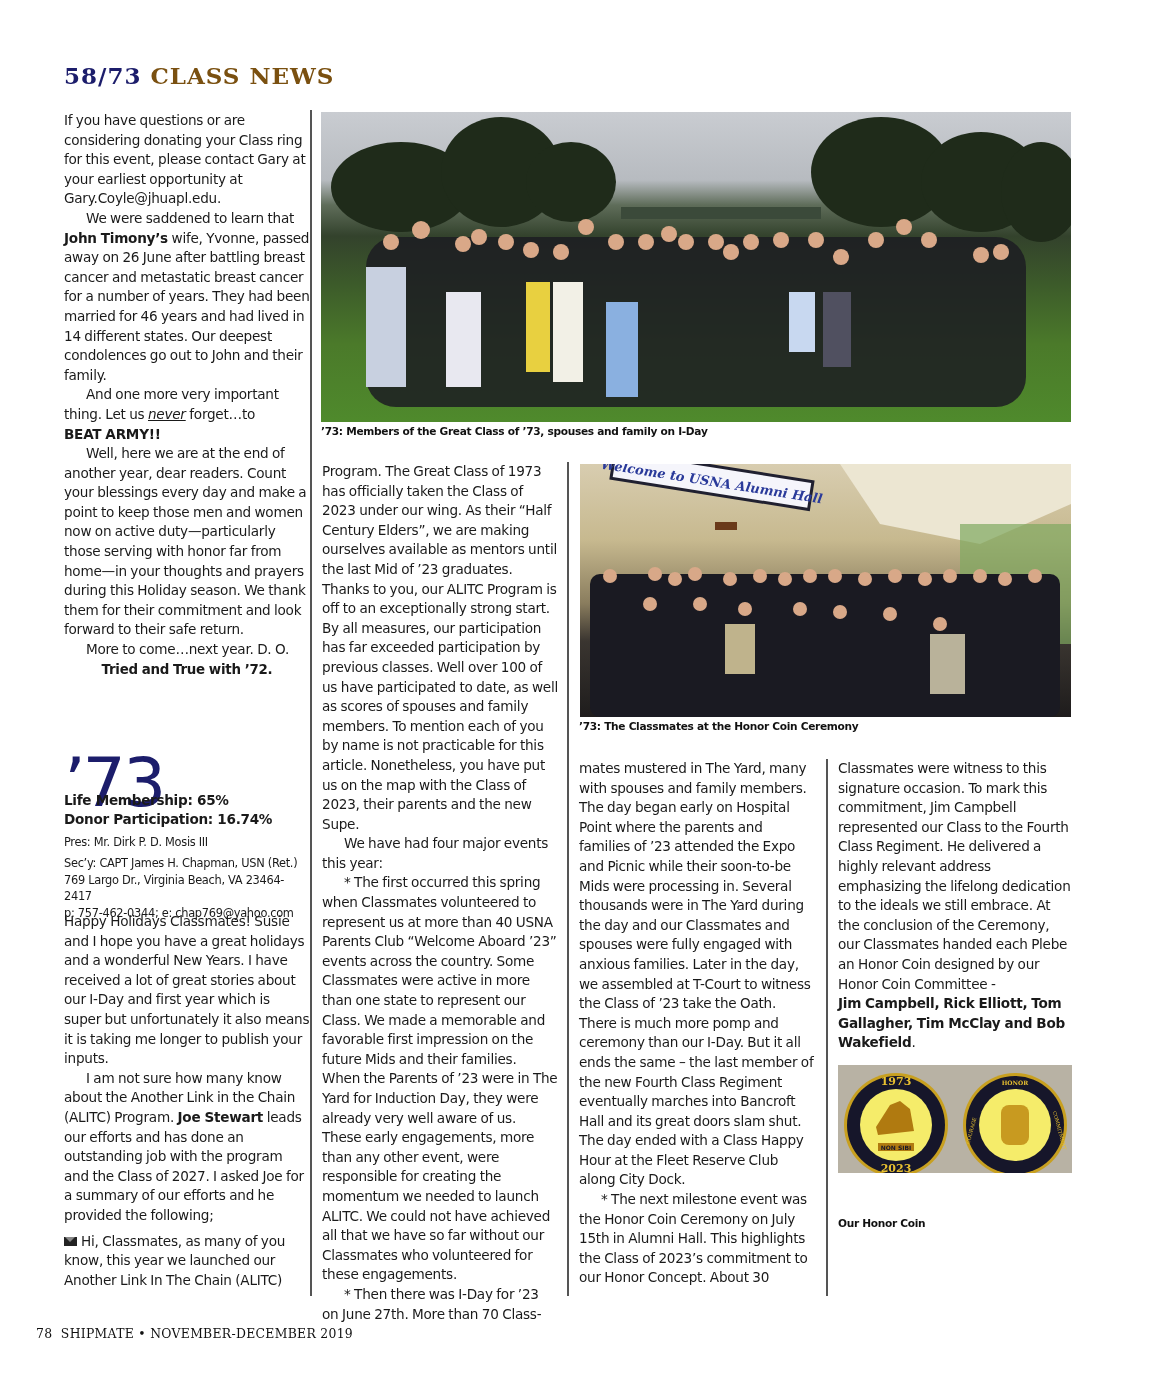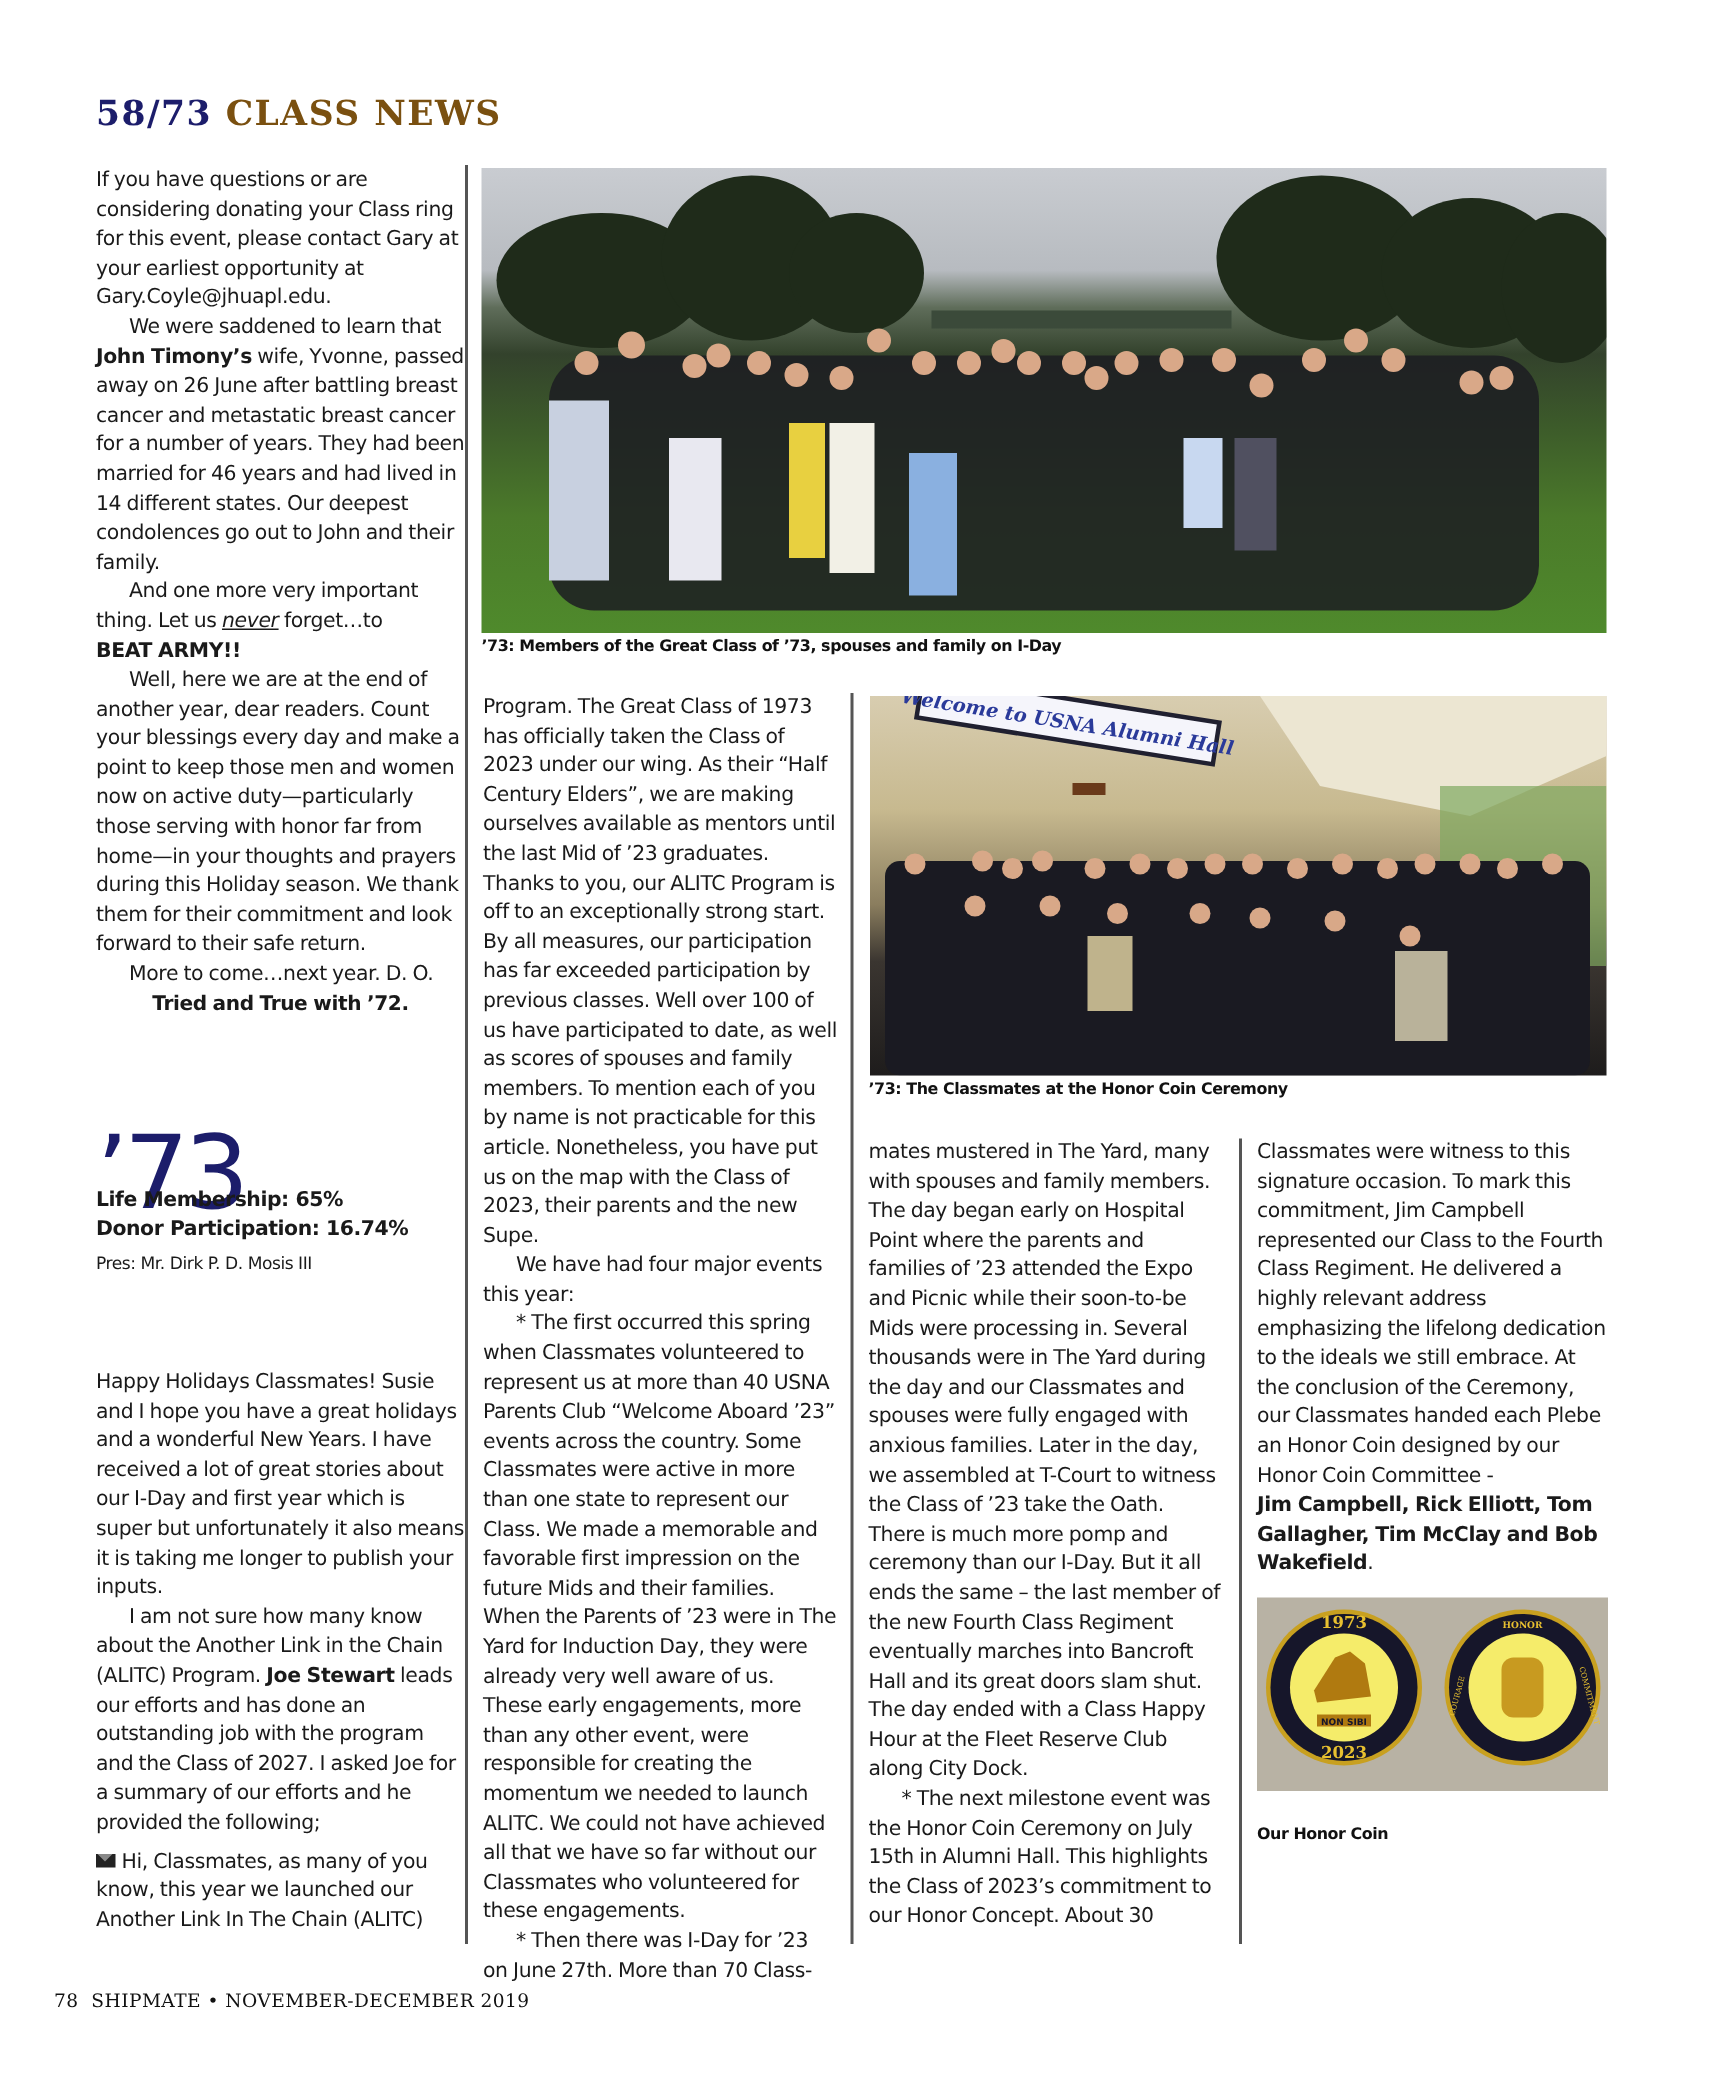--- a/index.html
+++ b/index.html
@@ -63,6 +63,7 @@
   <div class="s">Life Membership: 65%</div>
   <div class="s">Donor Participation: 16.74%</div>
   <div class="meta"><span>Pres: </span><b>Mr. Dirk P. D. Mosis III</b></div>
+  <div class="meta"><span>Sec’y: </span><b>CAPT James H. Chapman, USN (Ret.)</b><br><span>769 Largo Dr., Virginia Beach, VA 23464-2417</span><br><span>p: 757-462-0344; e: chap769@yahoo.com</span></div>
 </div>
 
 <div class="col c1b">

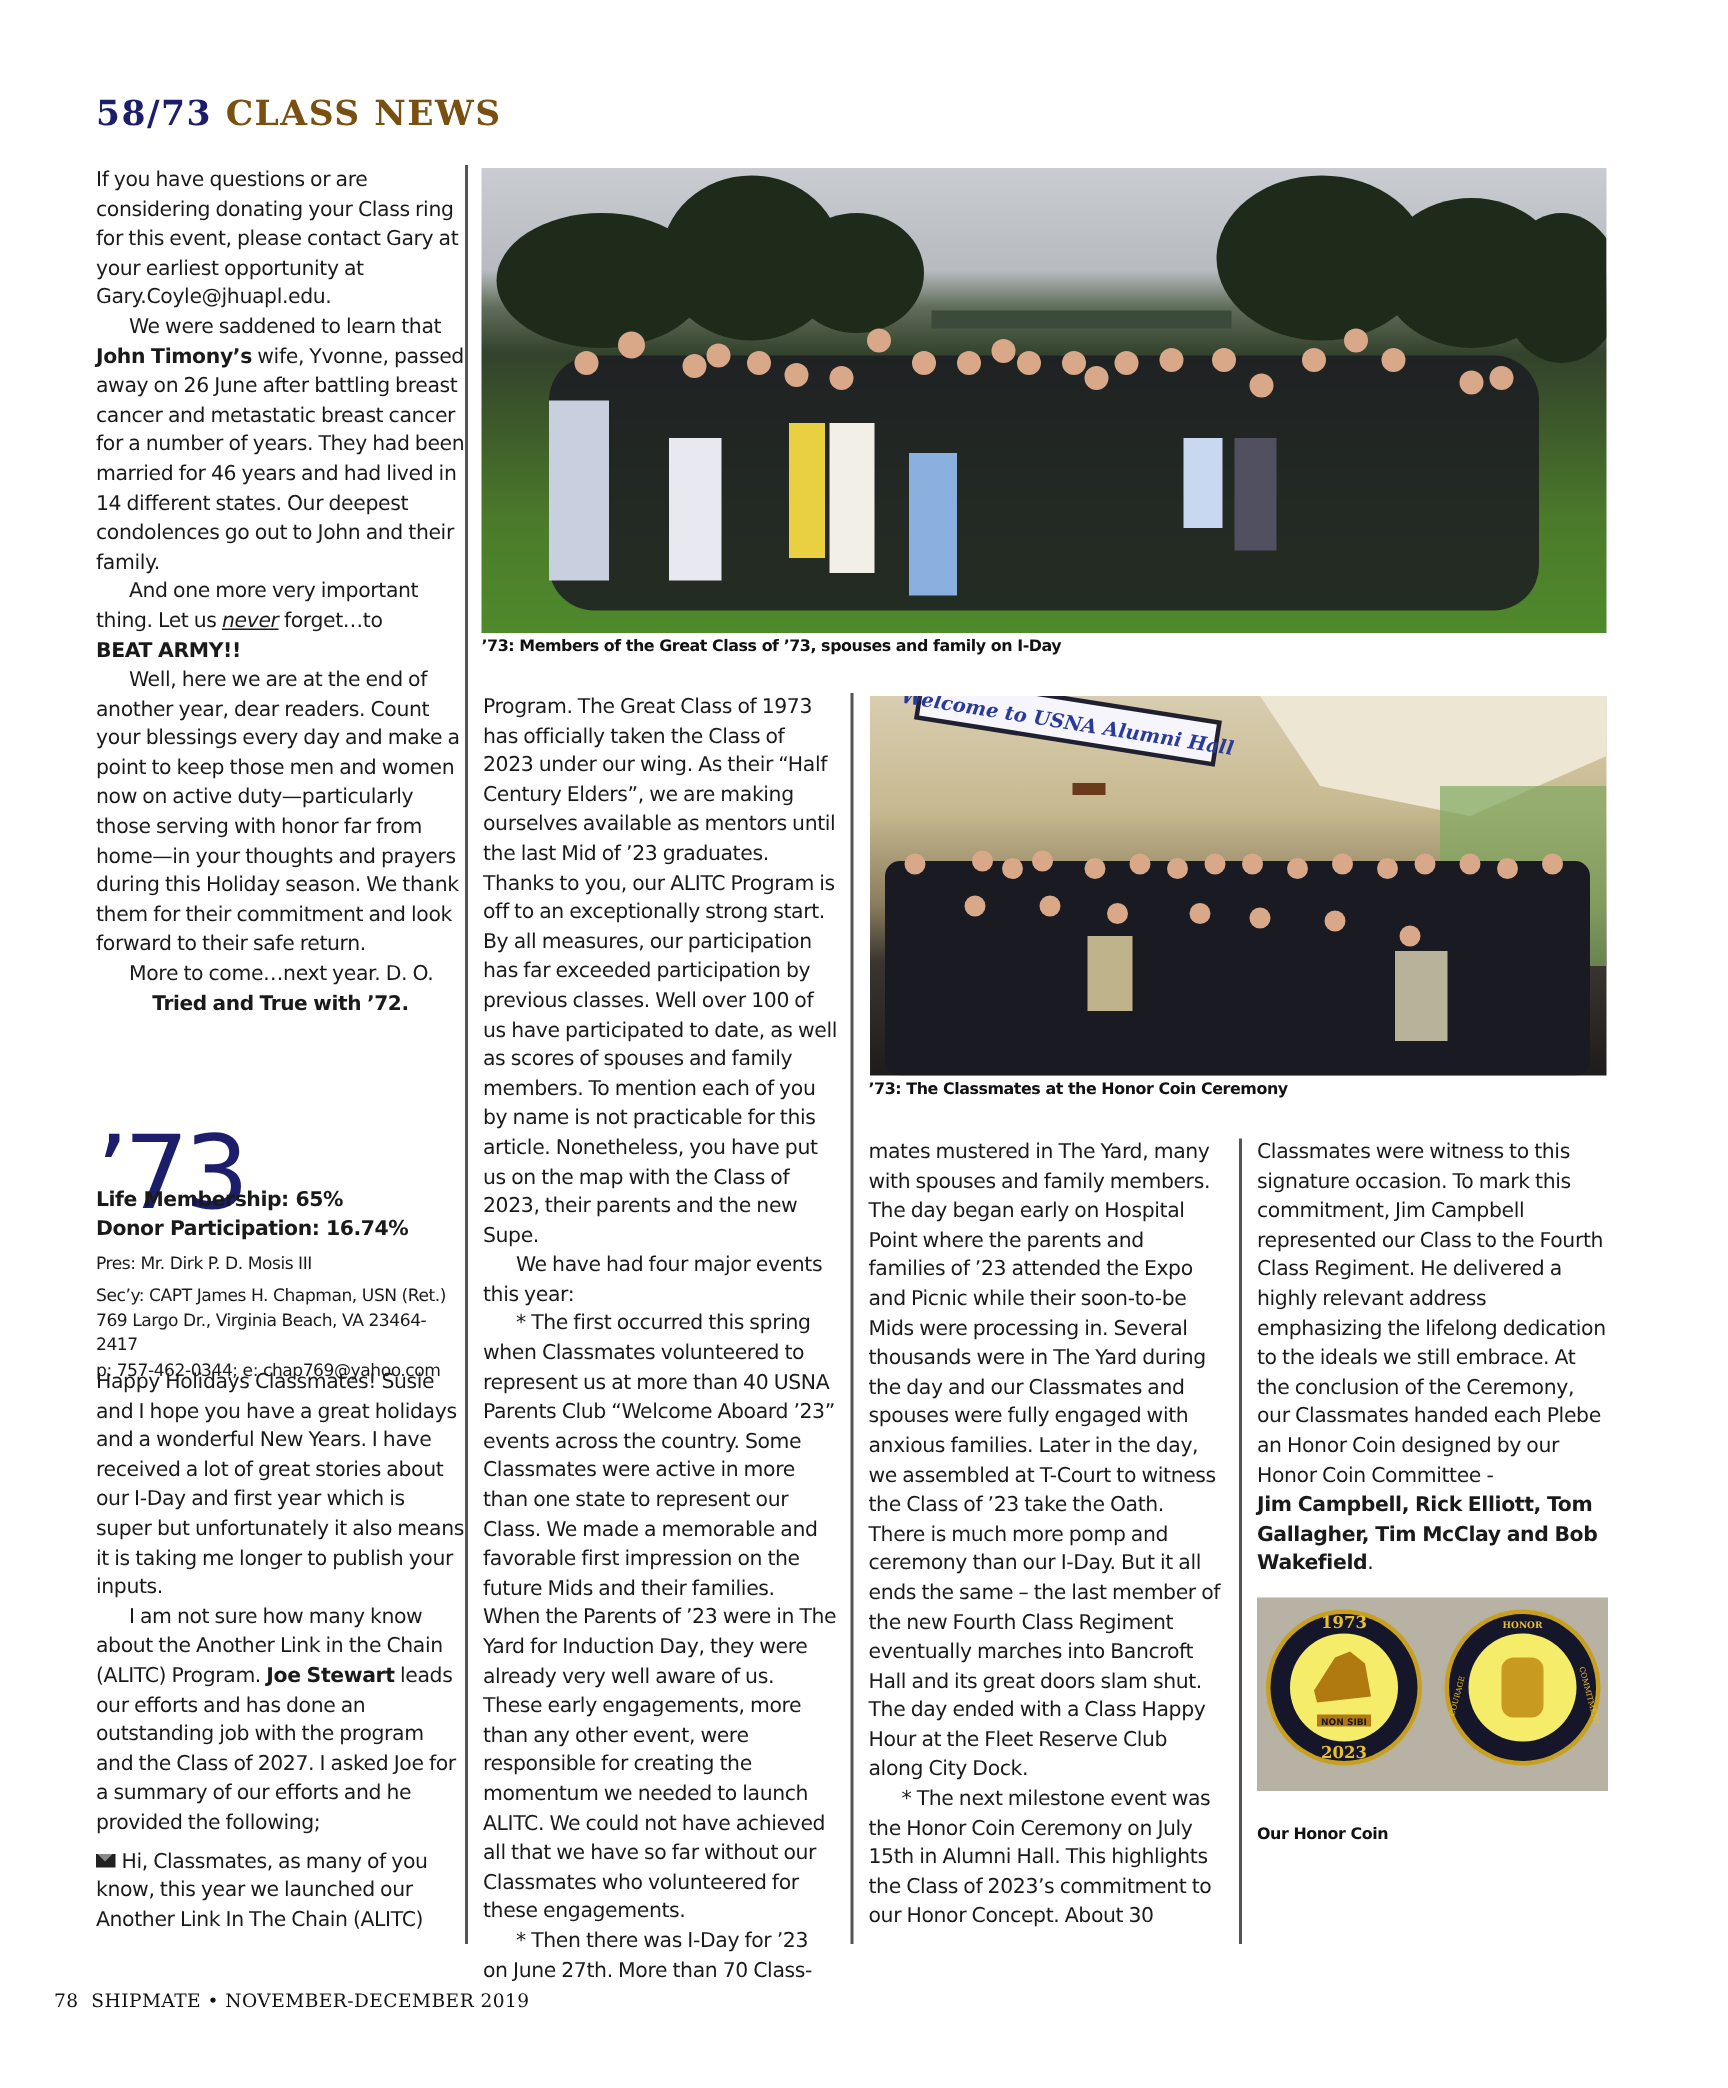--- a/index.html
+++ b/index.html
@@ -185,7 +185,7 @@
   <p><span>Classmates were witness to this signature occasion. To mark this commitment, Jim Campbell represented our Class to the Fourth Class Regiment. He delivered a highly relevant address emphasizing the lifelong dedication to the ideals we still embrace. At the conclusion of the Ceremony, our Classmates handed each Plebe an Honor Coin designed by our Honor Coin Committee -</span><br><b>Jim Campbell, Rick Elliott, Tom Gallagher, Tim McClay and Bob Wakefield</b><span>.</span></p>
 </div>
 
-<div class="photo" style="left:838px; top:1065px; width:234px; height:129px; background:#b8b2a4;text-align:center;">
+<div class="photo" style="left:838px; top:1065px; width:234px; height:108px; background:#b8b2a4;text-align:center;">
   <svg width="234" height="120" viewBox="0 0 234 120">
     <g>
       <circle cx="58" cy="60" r="52" fill="#c8a020"></circle>

